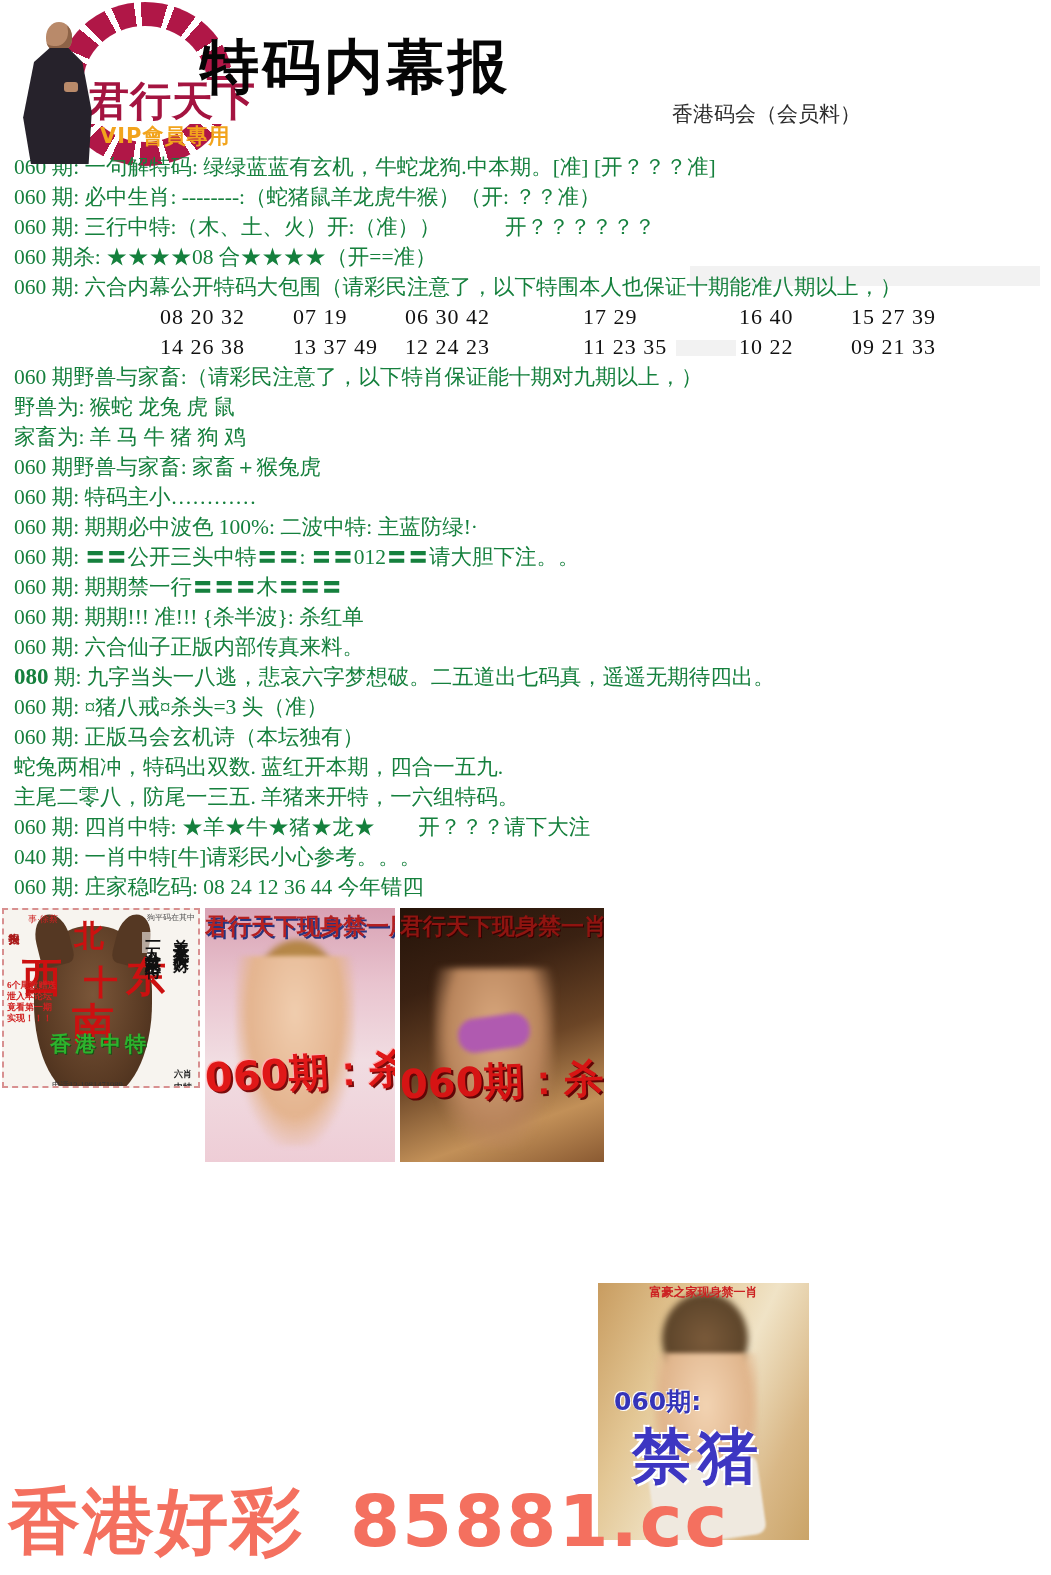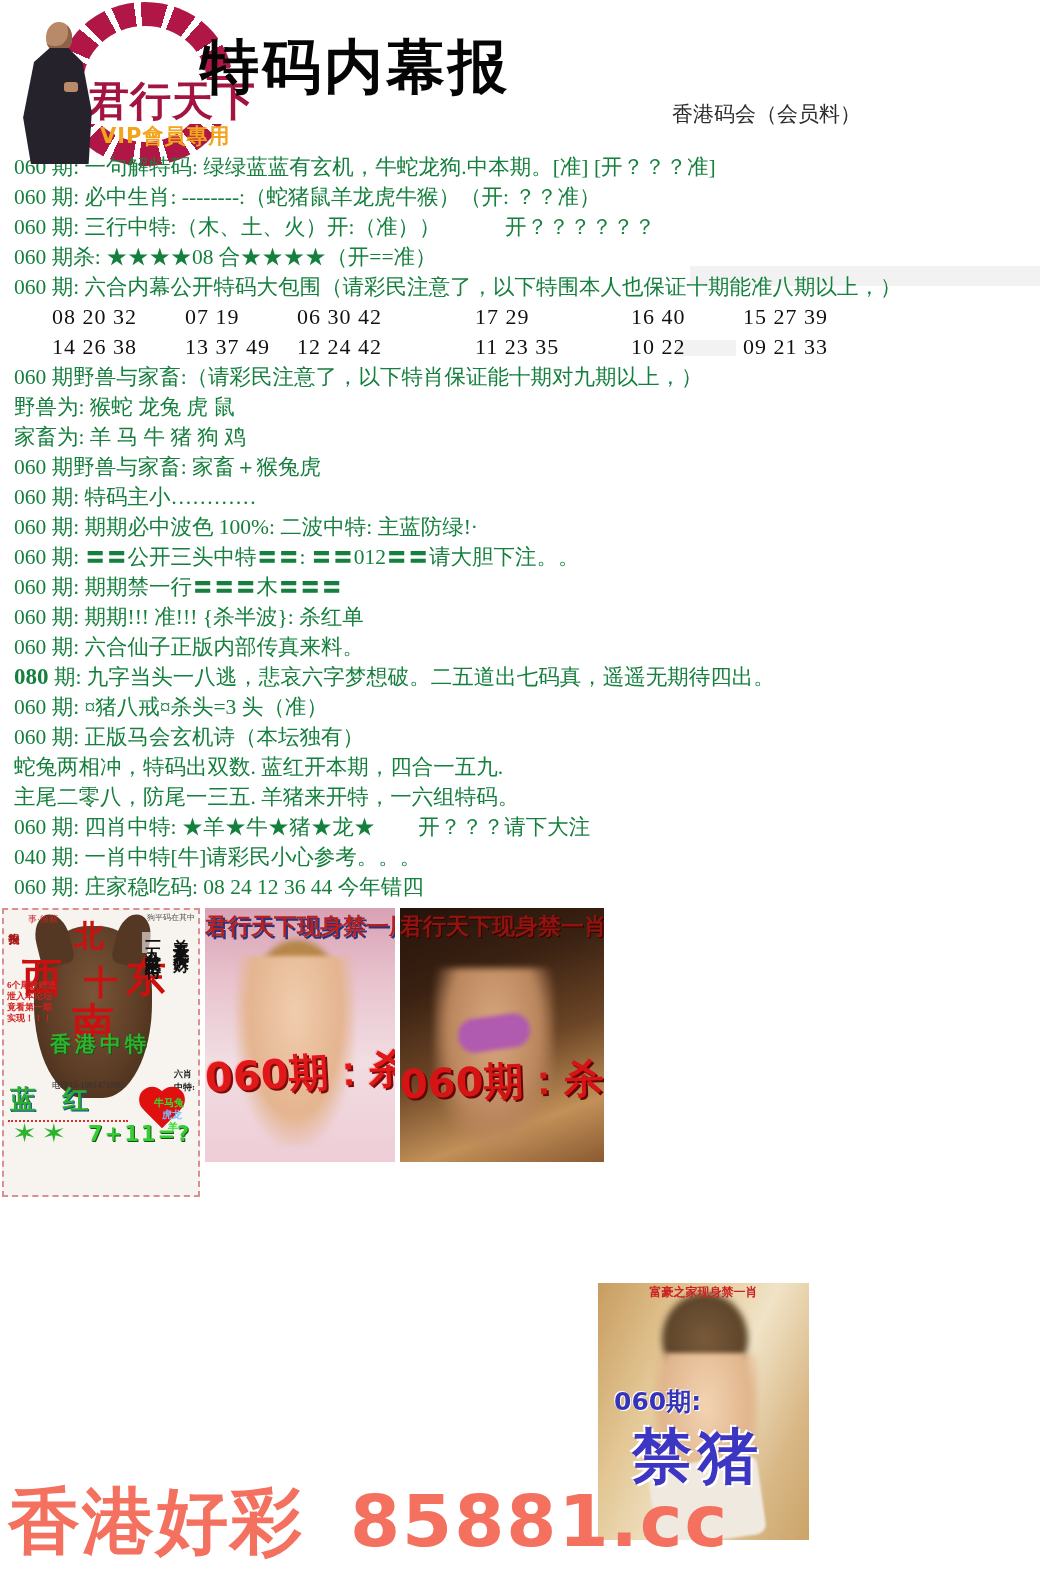--- a/index.html
+++ b/index.html
@@ -32,7 +32,7 @@
   .line{height:30px;line-height:30px;font-size:21.5px;color:#15803d;white-space:pre;overflow:visible;}
   .line b{font-size:23px;}
   .numrow{height:30px;line-height:30px;display:flex;padding-left:38px;font-size:22px;color:#111;
-          letter-spacing:1px;}
+          letter-spacing:1px;justify-content:center;}
   .numcell{flex:none;}
   .numcell:nth-child(1){width:133px;}
   .numcell:nth-child(2){width:112px;}

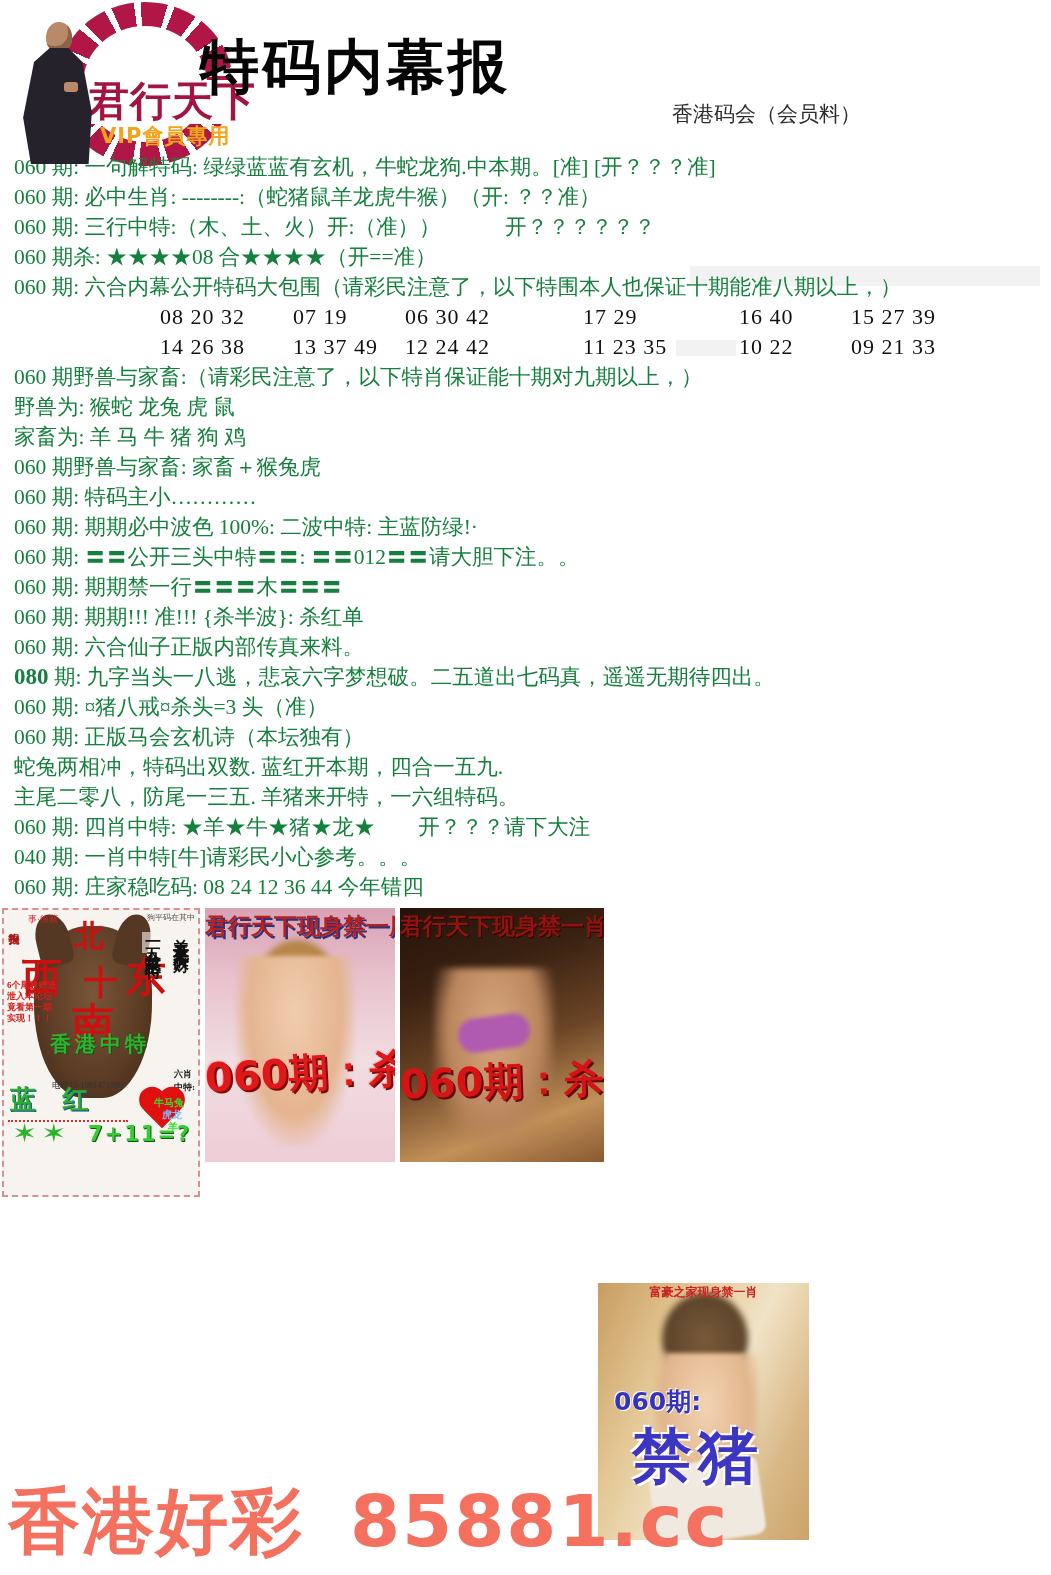--- a/index.html
+++ b/index.html
@@ -173,7 +173,7 @@
       <div class="numrow">
         <span class="numcell">14 26 38</span>
         <span class="numcell">13 37 49</span>
-        <span class="numcell">12 24 42</span>
+        <span class="numcell">12 24 23</span>
         <span class="numcell">11 23 35</span>
         <span class="numcell">10 22</span>
         <span class="numcell">09 21 33</span>

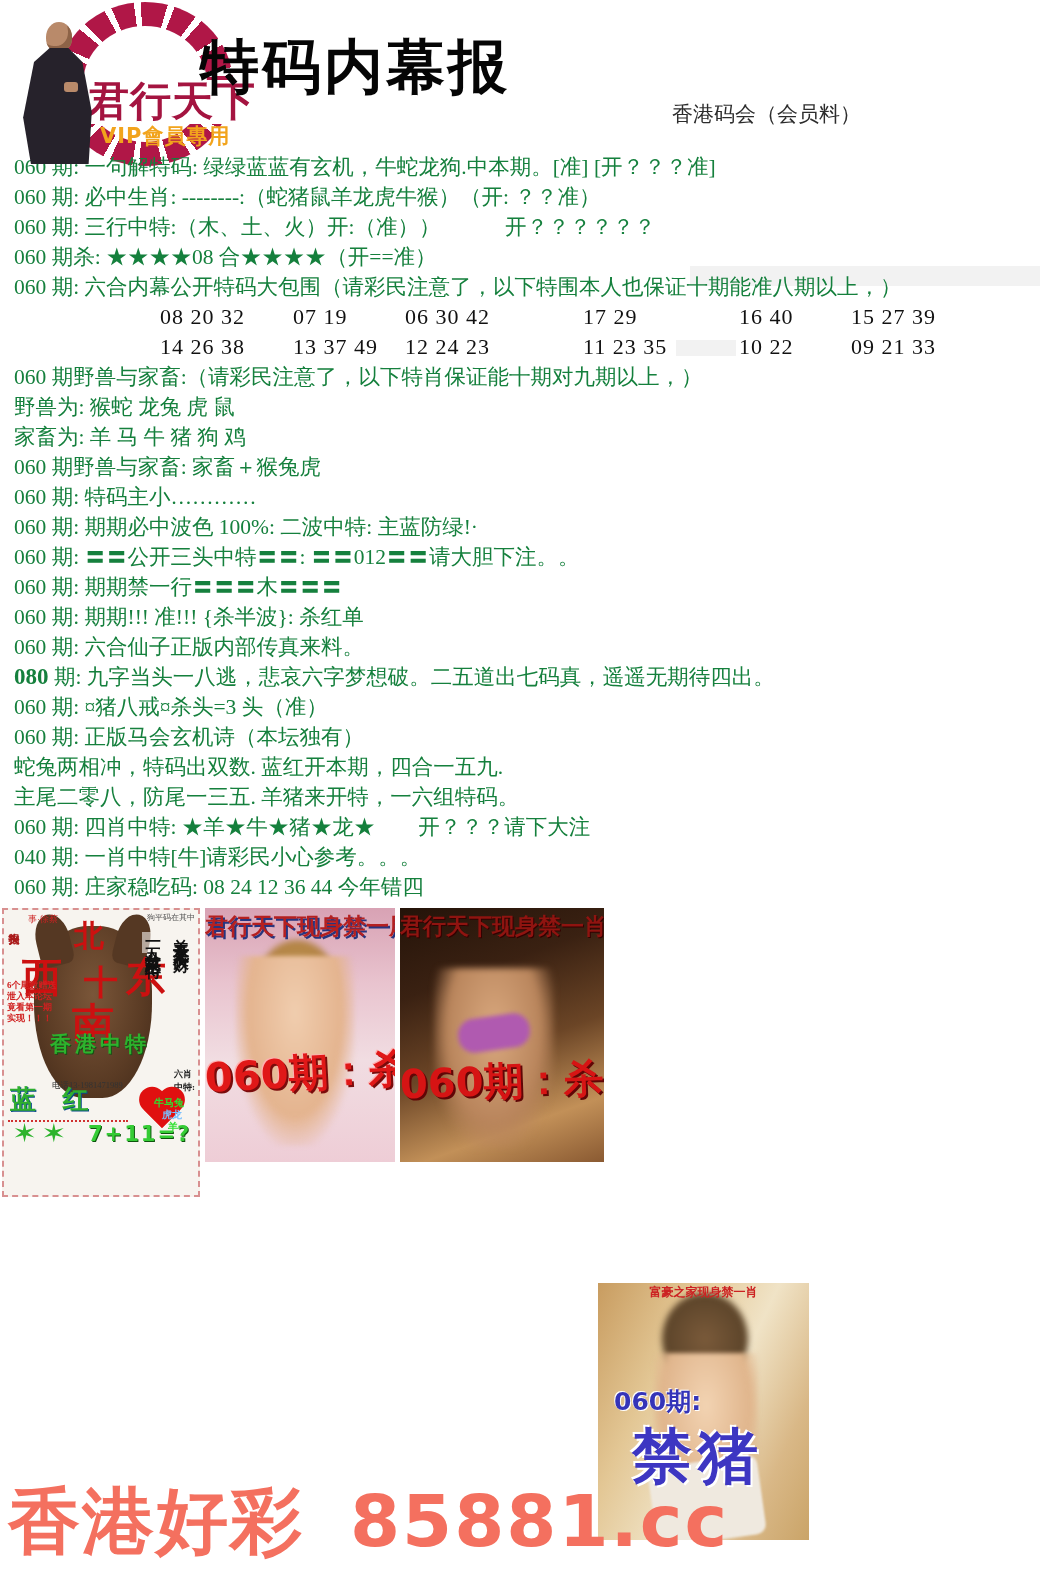--- a/index.html
+++ b/index.html
@@ -42,7 +42,7 @@
   .smudge{position:absolute;background:#ececec;opacity:.7;z-index:1;}
 
   
-  .collage{position:absolute;left:2px;top:908px;width:198px;height:289px;background:#f7f4ef;
+  .collage{position:absolute;left:2px;top:908px;width:198px;height:180px;background:#f7f4ef;
            border:2px dashed #d89090;box-sizing:border-box;overflow:hidden;z-index:2;}
   .animal{position:absolute;left:30px;top:16px;width:118px;height:172px;
           background:radial-gradient(ellipse at 50% 40%,#7a5639 0%,#5a3b24 60%,#402818 100%);

